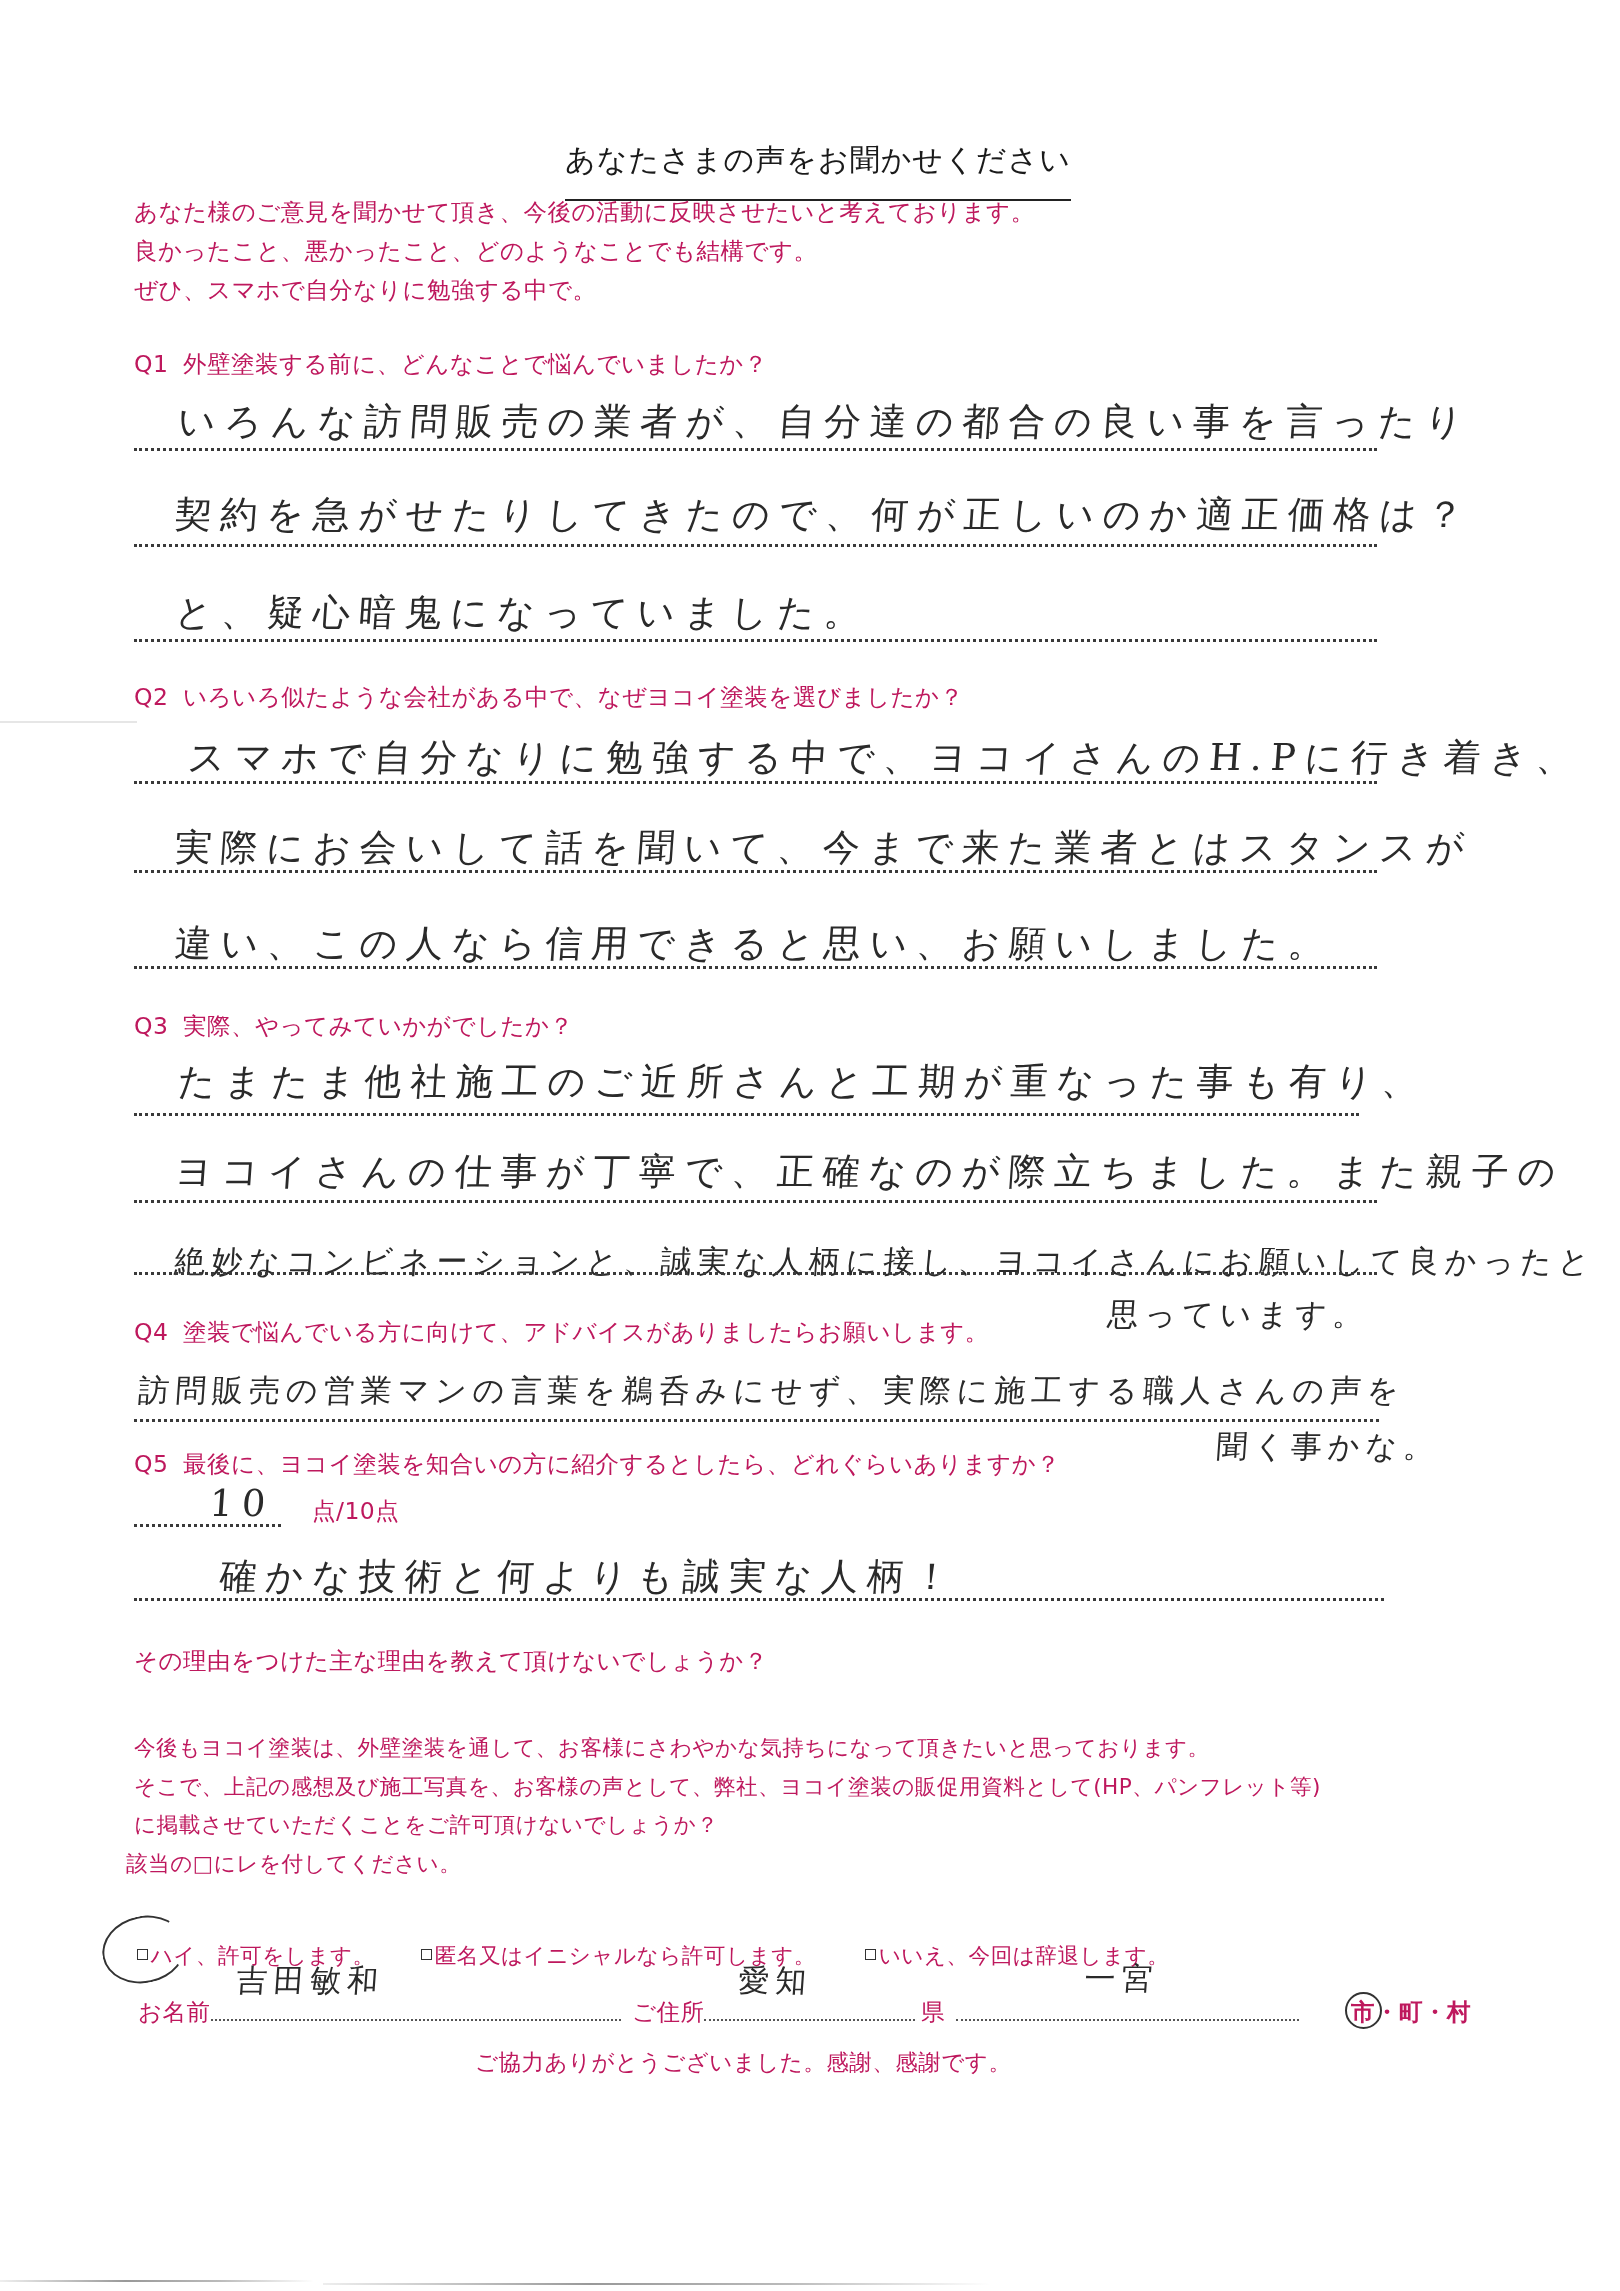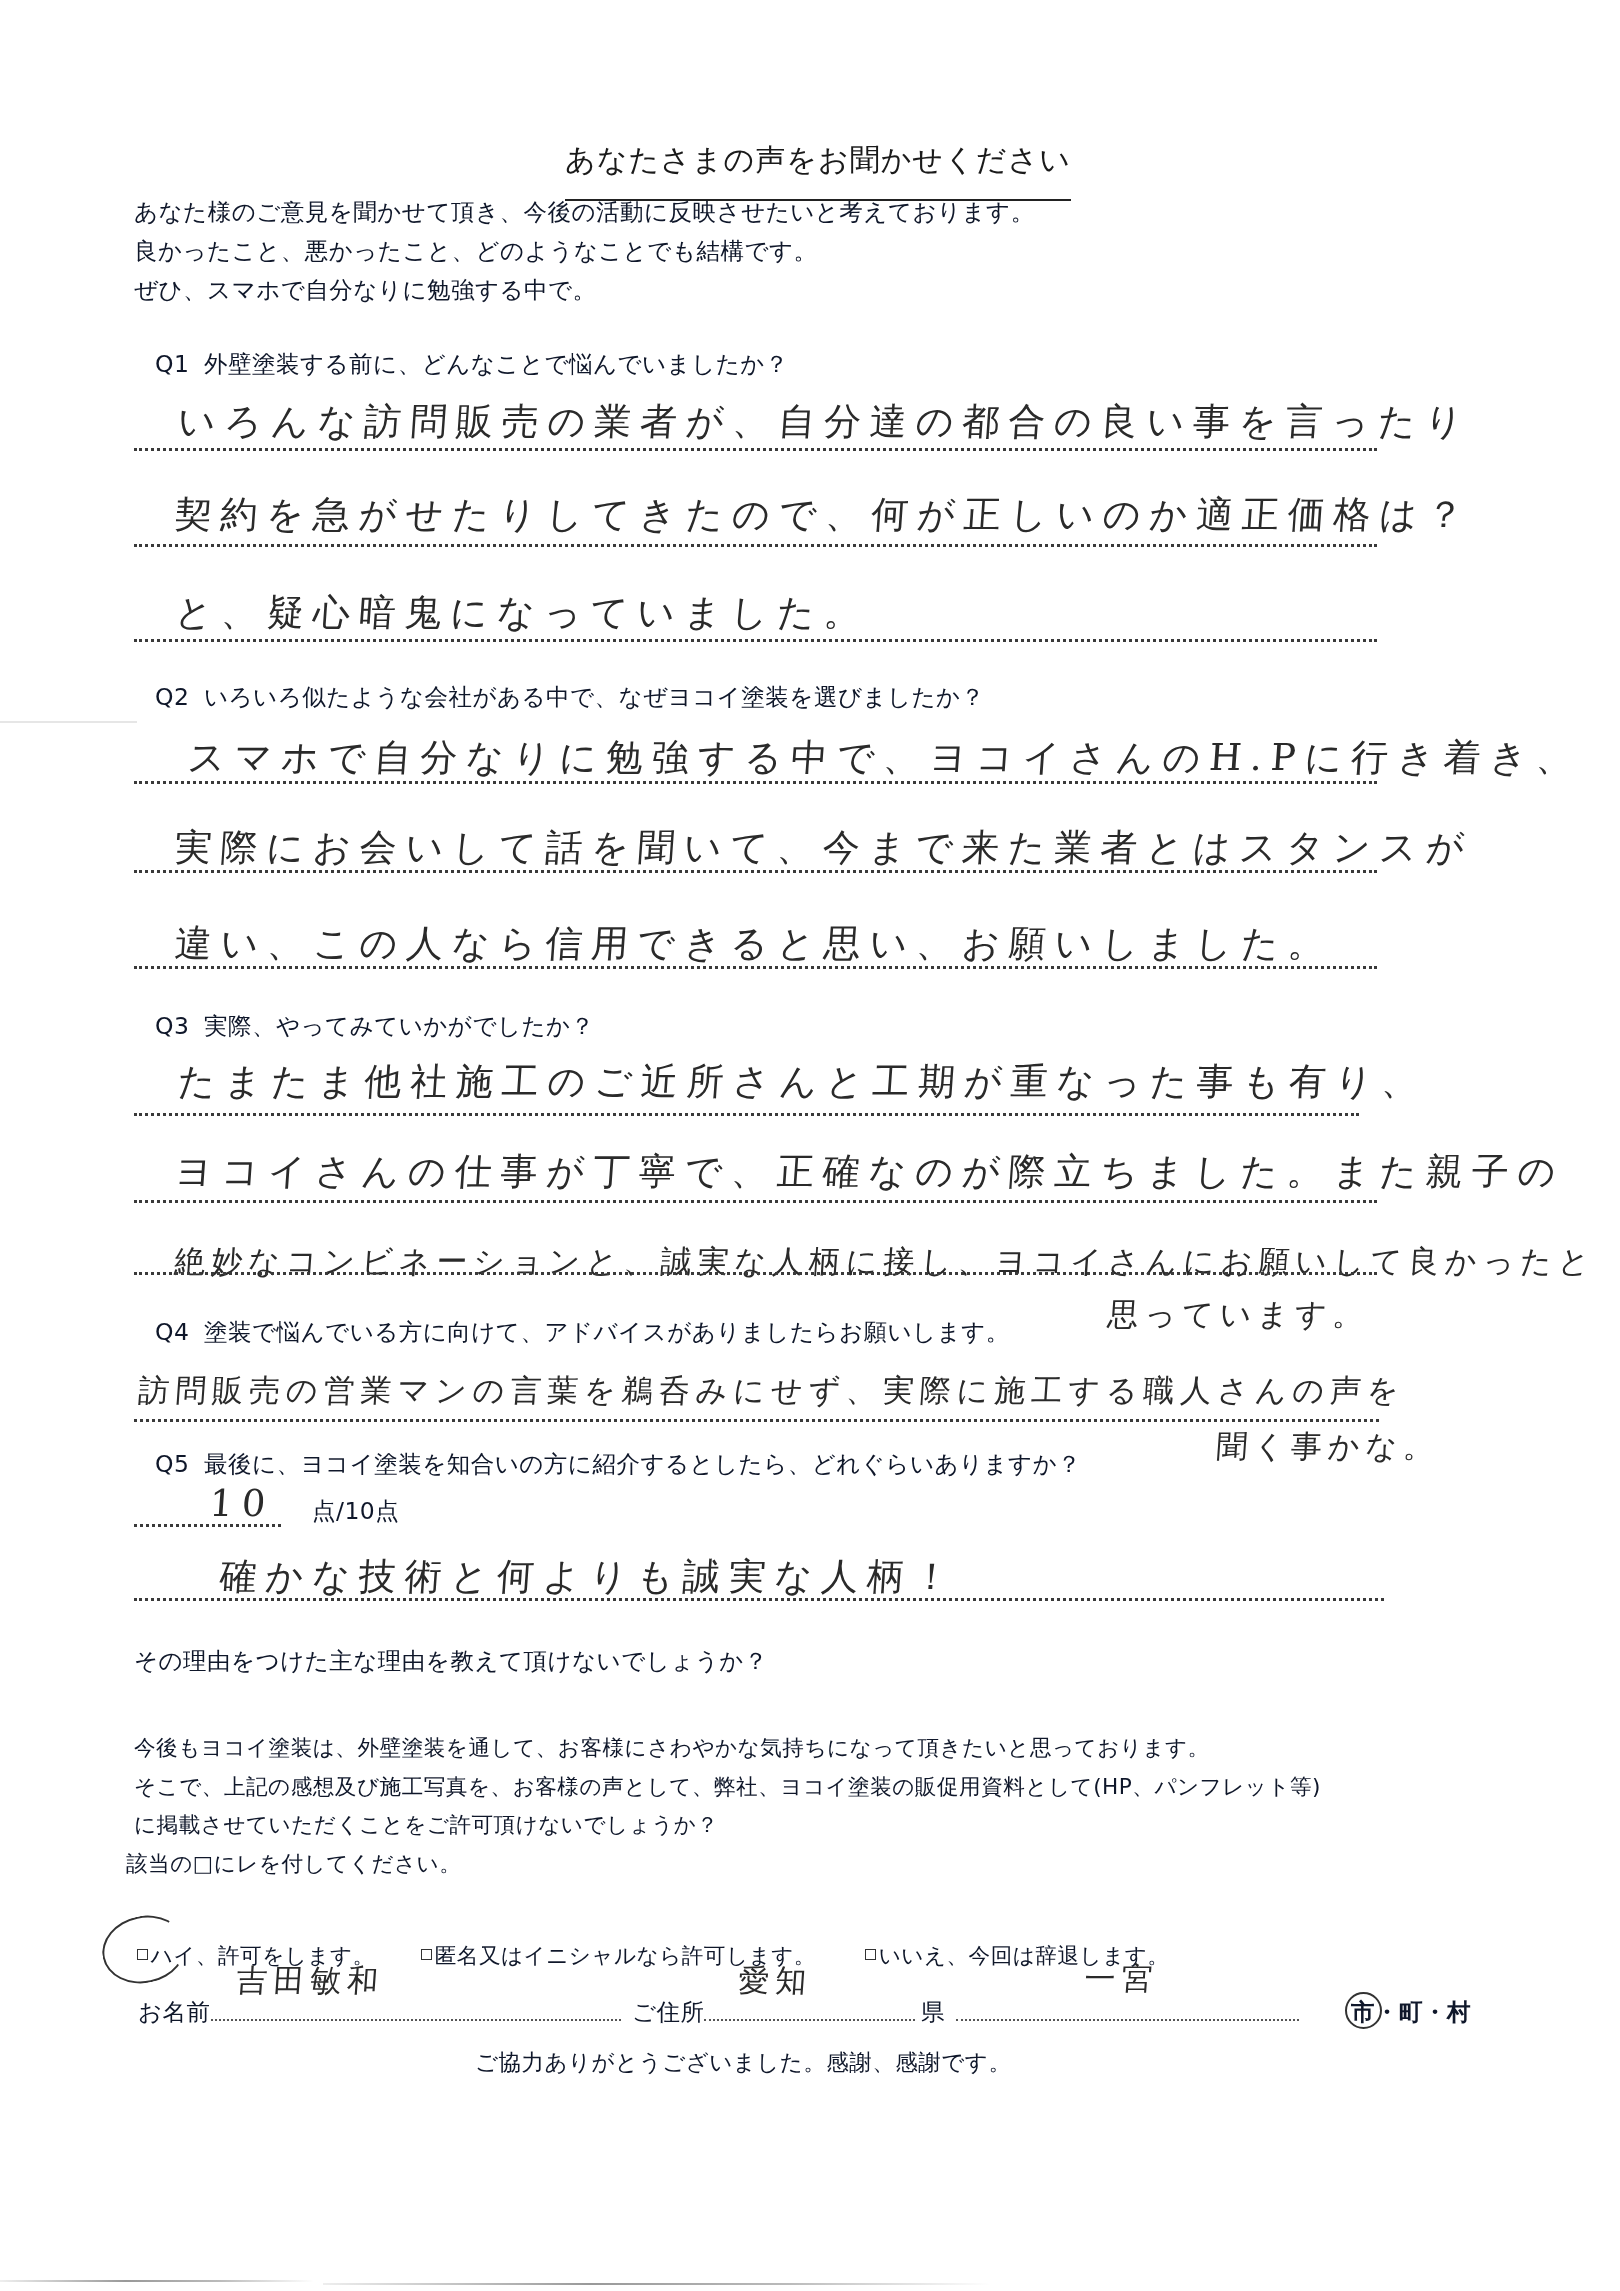--- a/index.html
+++ b/index.html
@@ -6,7 +6,7 @@
   body { width:1620px; height:2292px; position:relative; overflow:hidden;
          font-family:"DejaVu Sans", "Liberation Sans", sans-serif; color:#1e1e1e; }
   .abs { position:absolute; white-space:nowrap; }
-  .print { font-size:23.5px; letter-spacing:0.5px; color:#0f172a; }
+  .print { font-size:23.5px; letter-spacing:0.5px; color:#be185d; }
   .title { font-size:30px; letter-spacing:1px; color:#1a1a1a; border-bottom:2.9px solid #222; padding-bottom:18px; }
   .hand { font-family:"DejaVu Serif", "Liberation Serif", serif; font-size:37px; color:#2a2a2a;
           letter-spacing:8.8px; font-weight:300; transform:skewX(-4deg); transform-origin:left bottom; }

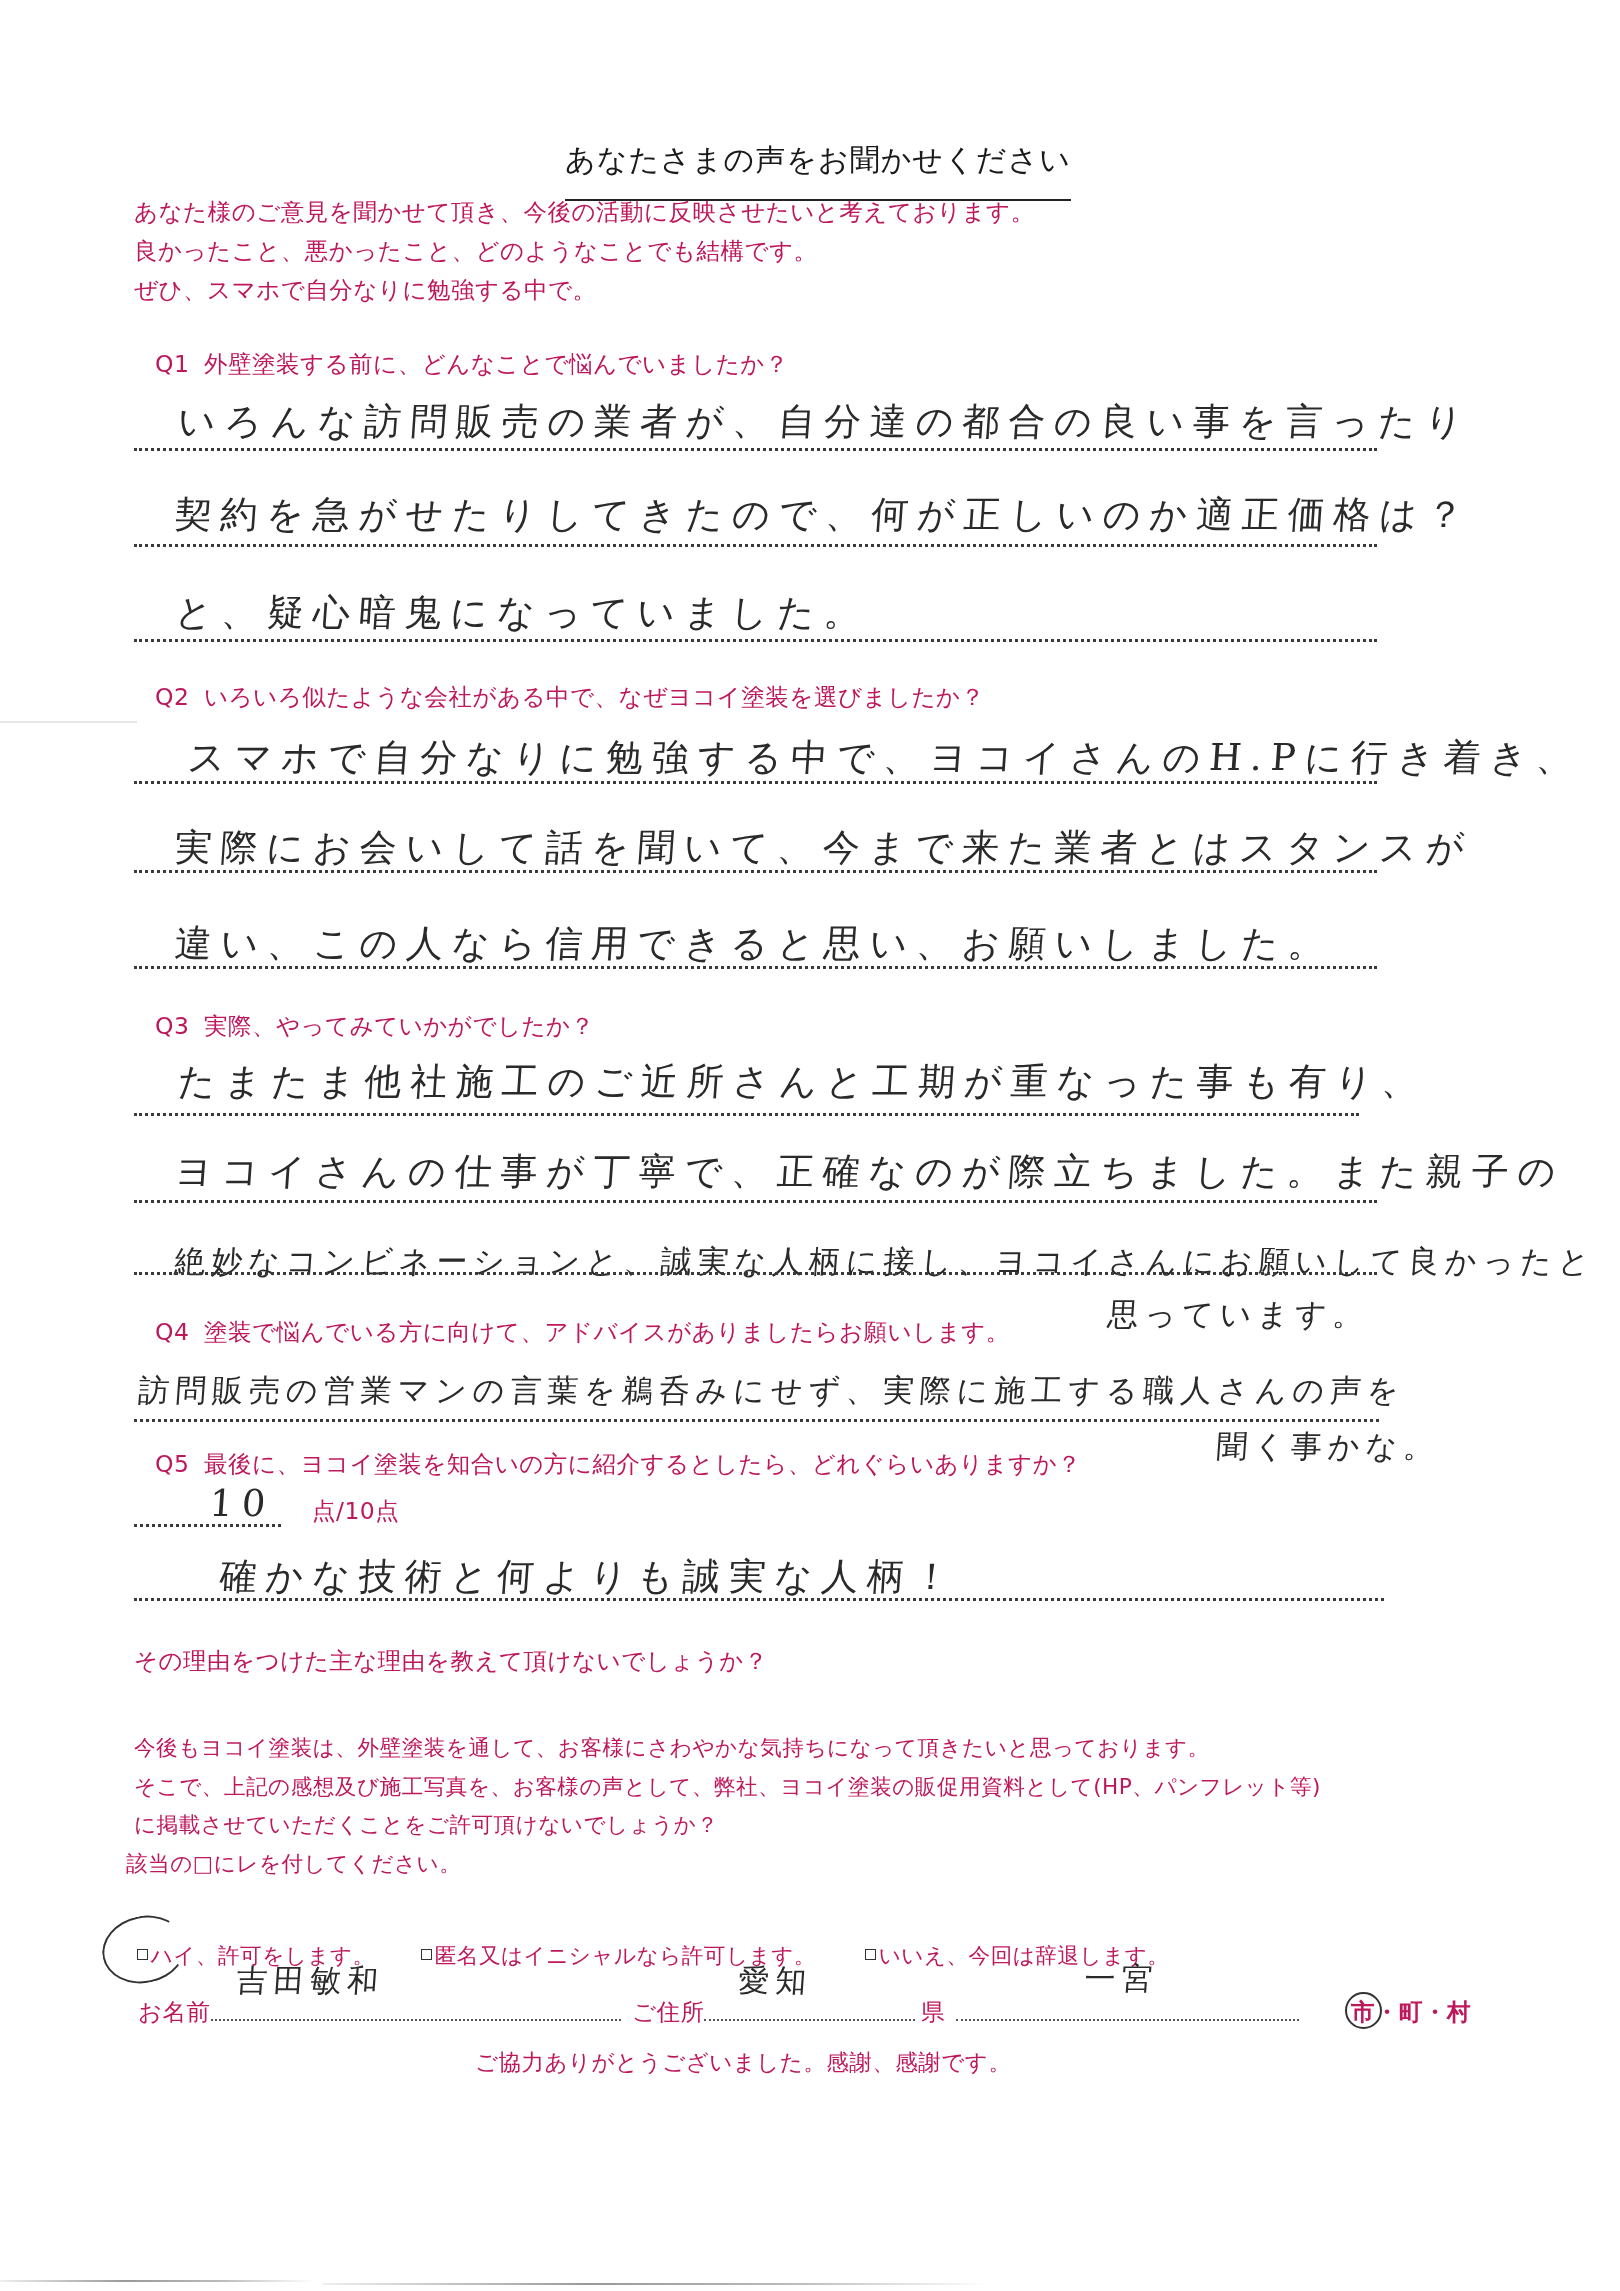--- a/index.html
+++ b/index.html
@@ -13,7 +13,7 @@
   .hand.small { font-size:31px; letter-spacing:5.9px; }
   .dots { position:absolute; height:0; border-top:3.9px dotted #3a3a3a; }
   .fine-dots { position:absolute; height:0; border-top:2.9px dotted #555; }
-  .qnum { display:inline-block; width:49px;margin-left:21px; }
+  .qnum { display:inline-block; width:49px; }
   .box { display:inline-block; width:8.8px; height:8.8px; border:1px solid #333; margin-right:2.9px; vertical-align:middle; position:relative; top:-2.9px; }
   .circle-mark { position:absolute; border:2px solid #333; border-radius:50%; }
   .scan-bar { position:absolute; height:2px; background:linear-gradient(90deg, #eee, #999 40%, #bbb 70%, #fff); }

